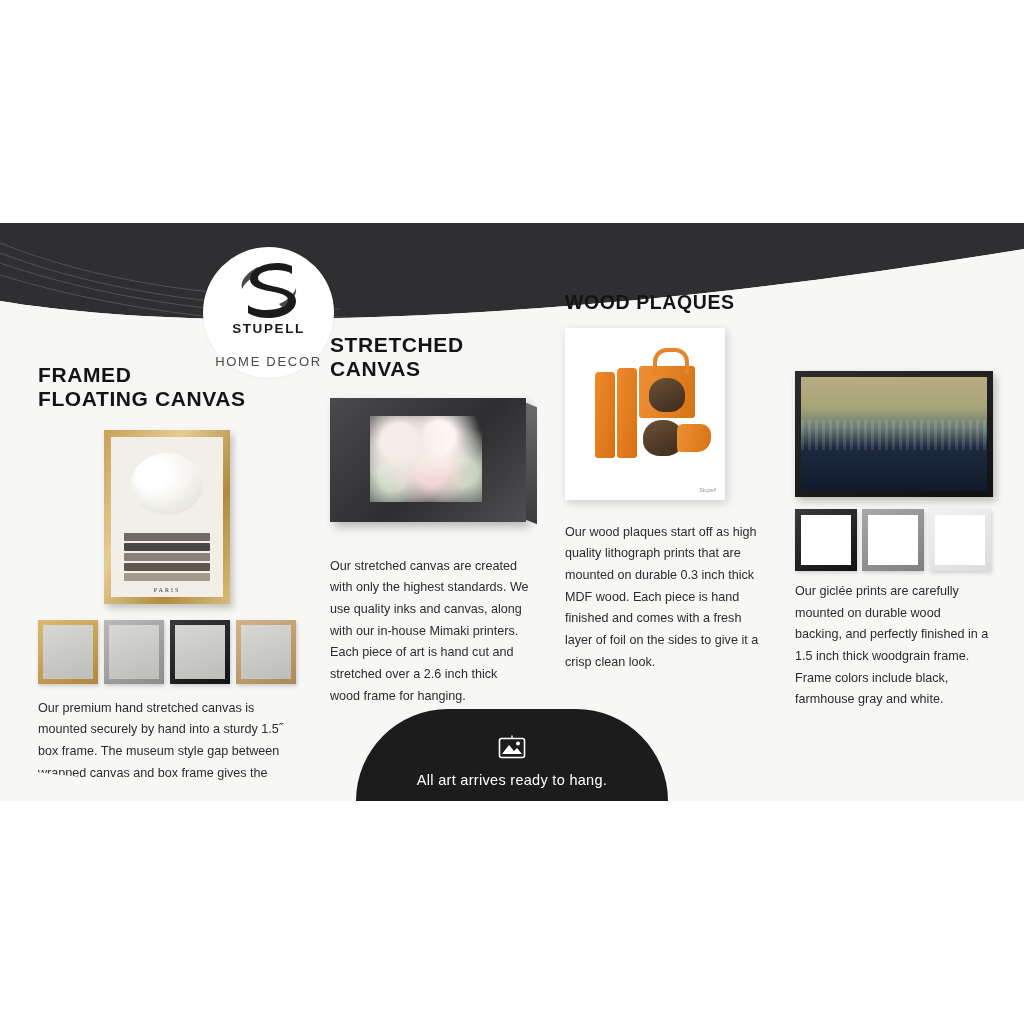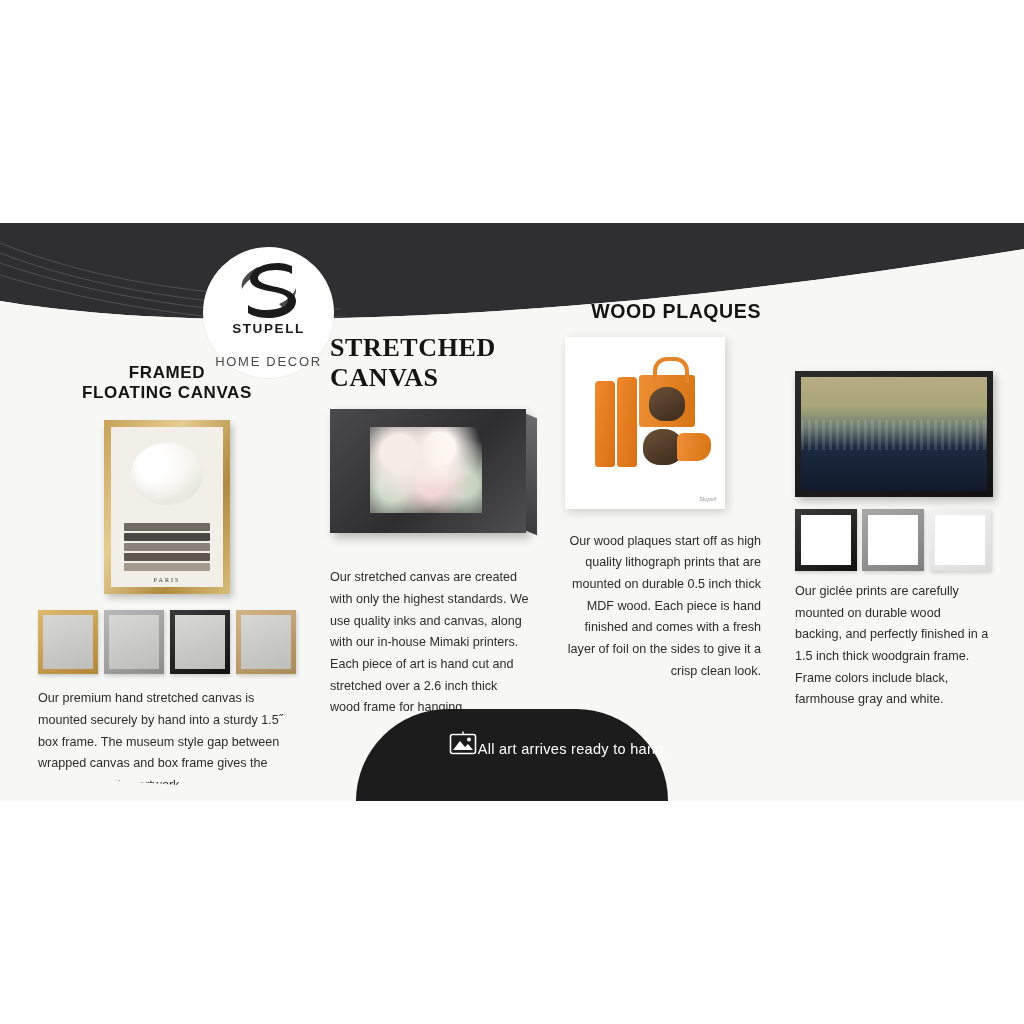--- a/index.html
+++ b/index.html
@@ -194,7 +194,7 @@
       radial-gradient(circle at 84% 66%, #c8d4c2 0 12%, rgba(200,212,194,0) 42%);
   }
   
-  #col3 { left: 565px; top: 77px; width: 196px; text-align: right; }
+  #col3 { left: 565px; top: 68px; width: 196px; }
   #col3 .col-title { font-size: 19.5px; }
   .plaque {
     margin-top: 14px;

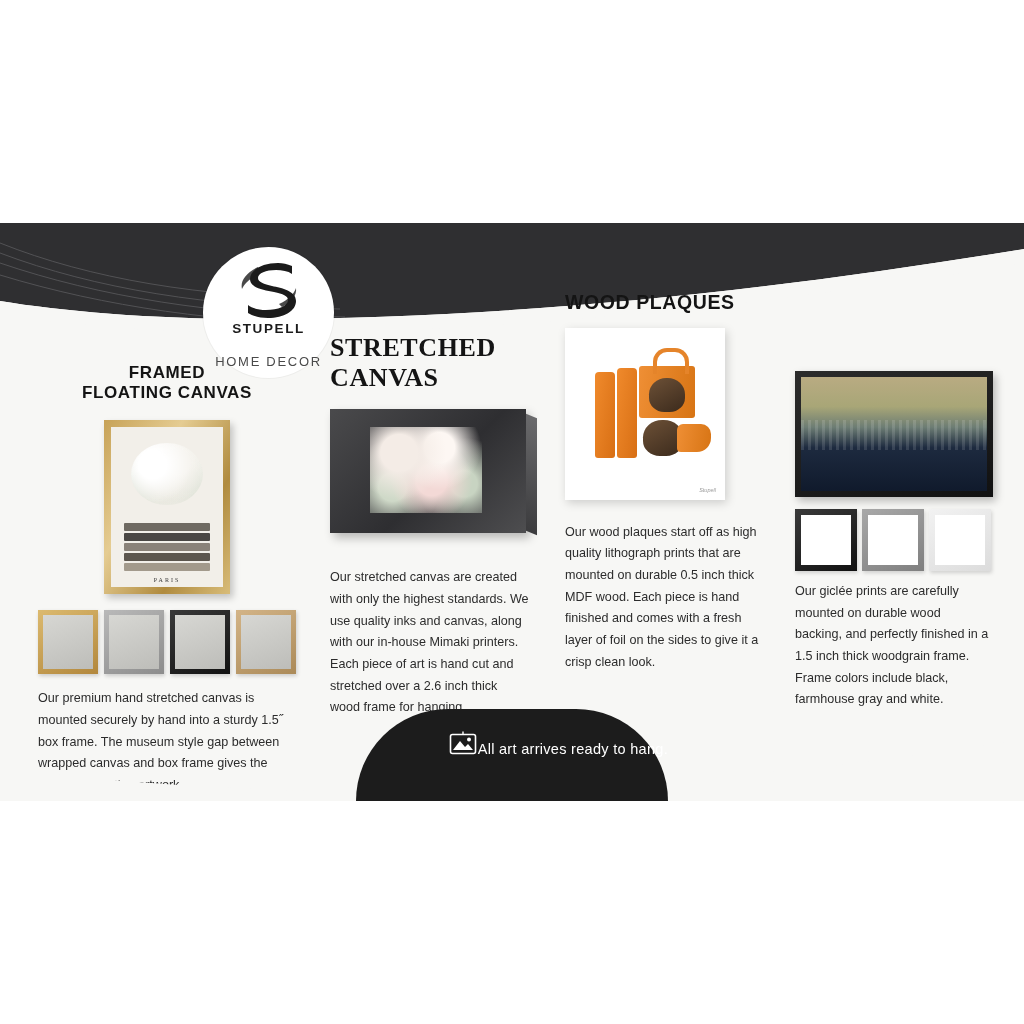--- a/index.html
+++ b/index.html
@@ -166,7 +166,7 @@
   }
   
   #col2 { left: 330px; top: 110px; width: 200px; }
-  #col2 .col-title { font-size: 26px; font-family: Liberation Serif, serif; }
+  #col2 .col-title { font-size: 21px; }
   .stretched {
     margin-top: 16px;
     width: 196px;

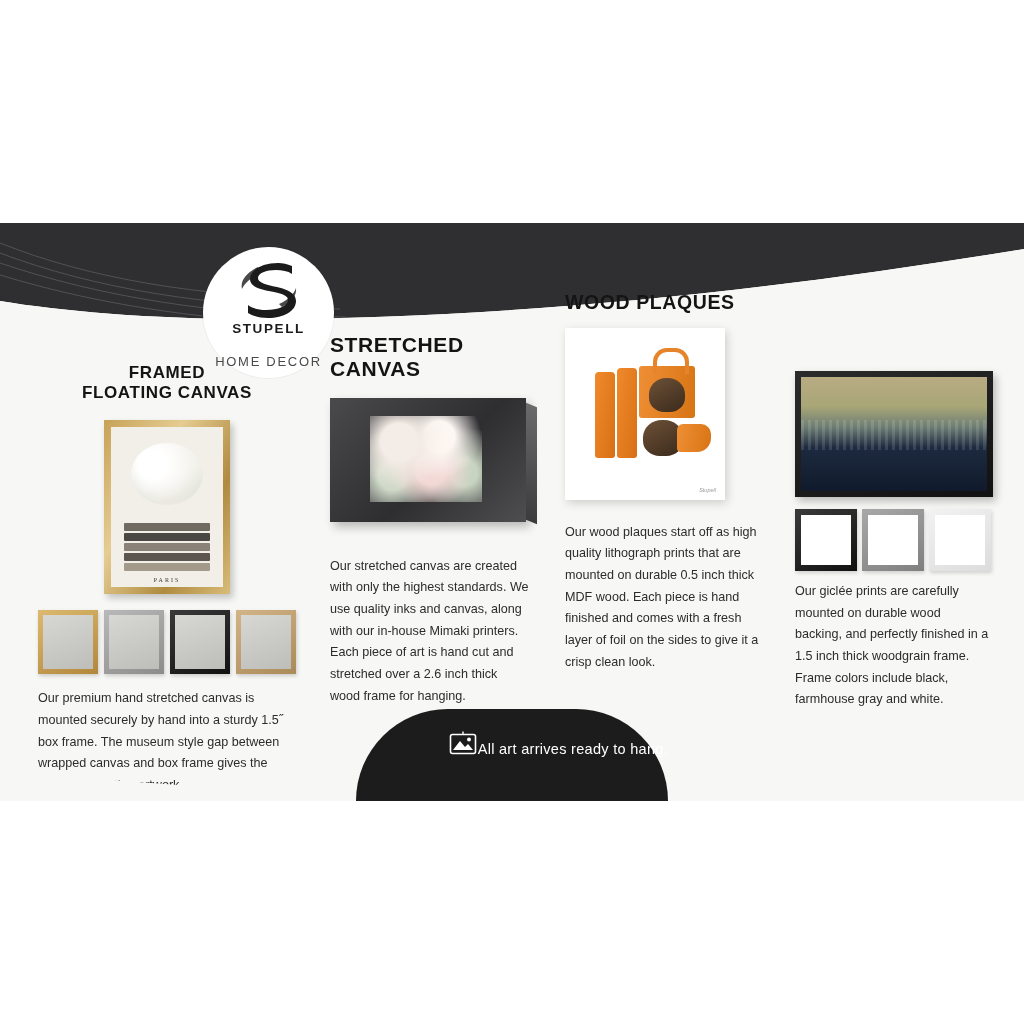--- a/index.html
+++ b/index.html
@@ -99,7 +99,7 @@
   }
   
   #col1 { left: 38px; top: 140px; width: 258px; }
-  #col1 .col-title { font-size: 17px; text-align: center; }
+  #col1 .col-title { font-size: 21px; }
   #col1 .art-wrap { margin-top: 18px; display: flex; justify-content: center; }
   
   .ffc-frame {

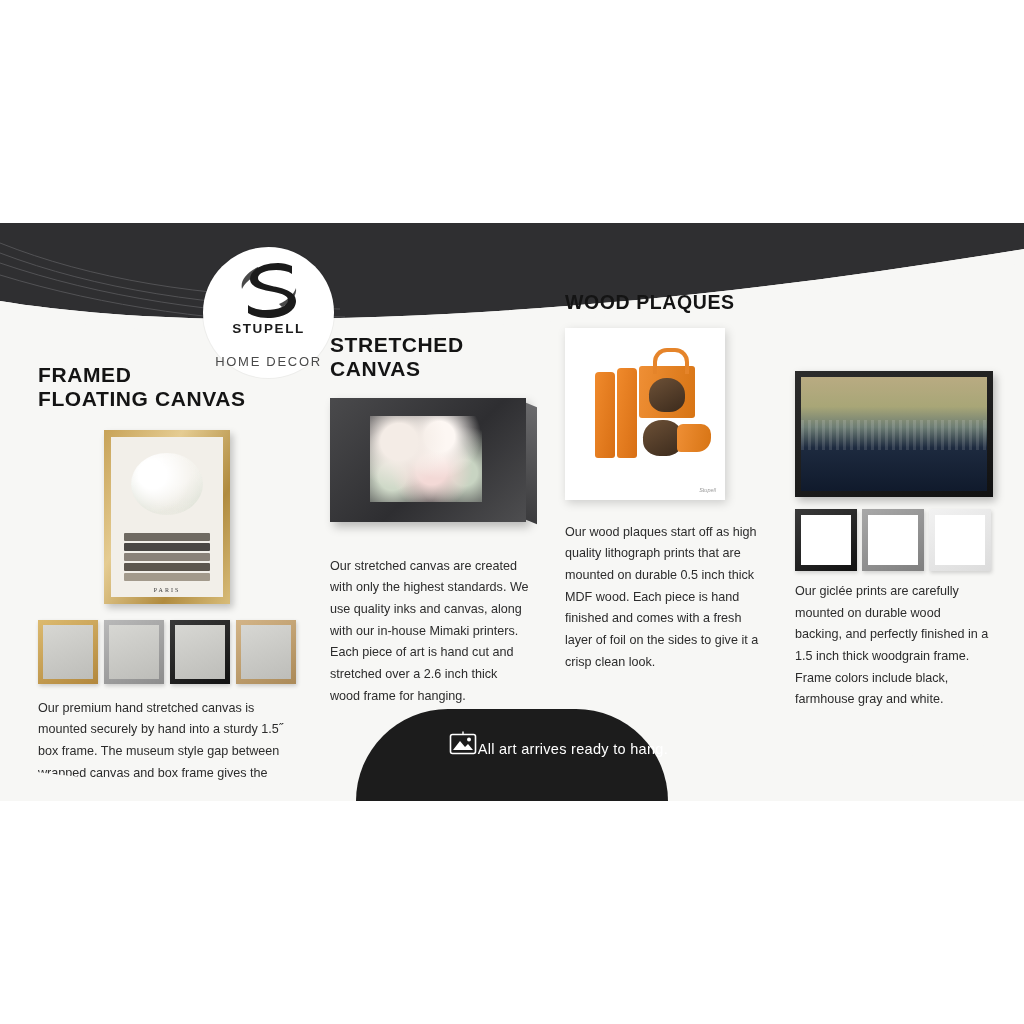--- a/index.html
+++ b/index.html
@@ -379,7 +379,7 @@
         <div class="bag" style="left:112px;top:96px;width:34px;height:28px;border-radius:6px 10px 14px 4px"></div>
         <div class="plaque-sig">Stupell</div>
       </div>
-      <p class="col-body" style="margin-top:22px">Our wood plaques start off as high quality lithograph prints that are mounted on durable 0.5 inch thick MDF wood. Each piece is hand finished and comes with a fresh layer of foil on the sides to give it a crisp clean look.</p>
+      <p class="col-body" style="margin-top:22px">Our wood plaques start off as high quality lithograph prints that are mounted on durable 0.3 inch thick MDF wood. Each piece is hand finished and comes with a fresh layer of foil on the sides to give it a crisp clean look.</p>
     </div>
 
     <div class="col" id="col4">

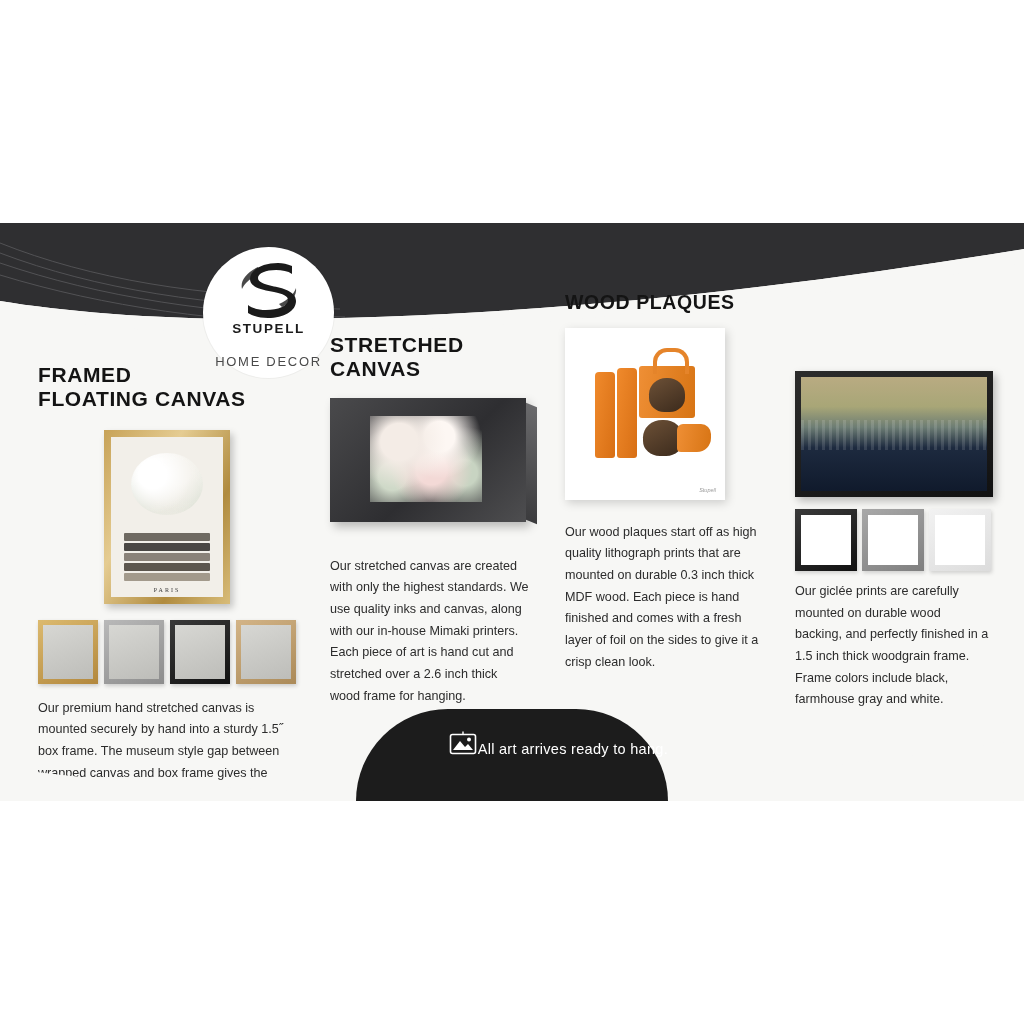--- a/index.html
+++ b/index.html
@@ -272,7 +272,7 @@
     background: #1c1c1c;
     border-radius: 160px 160px 0 0;
     display: flex;
-    flex-direction: row;
+    flex-direction: column;
     align-items: center;
     justify-content: flex-end;
     padding-bottom: 13px;

